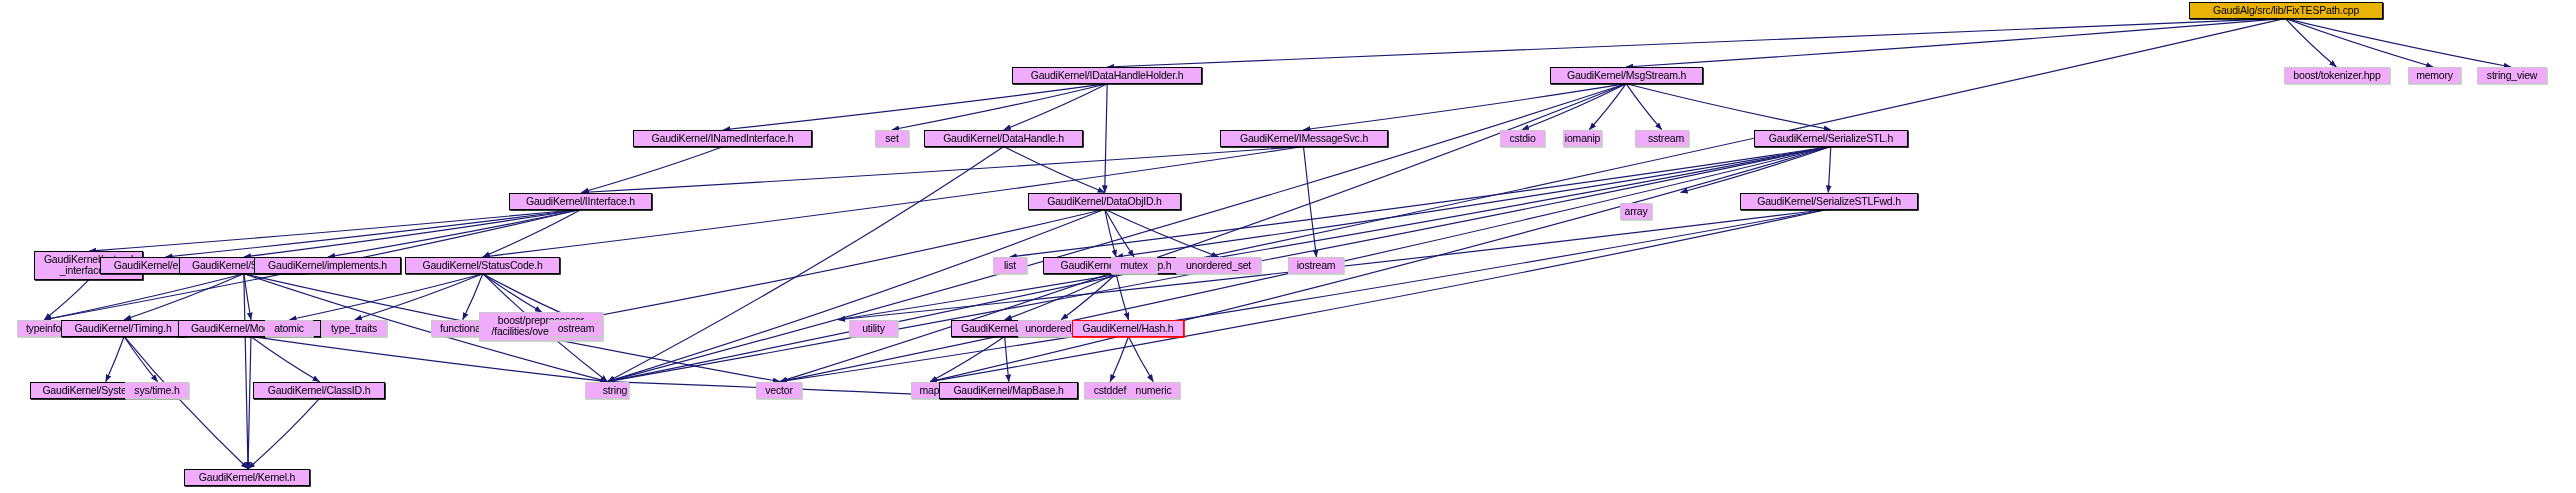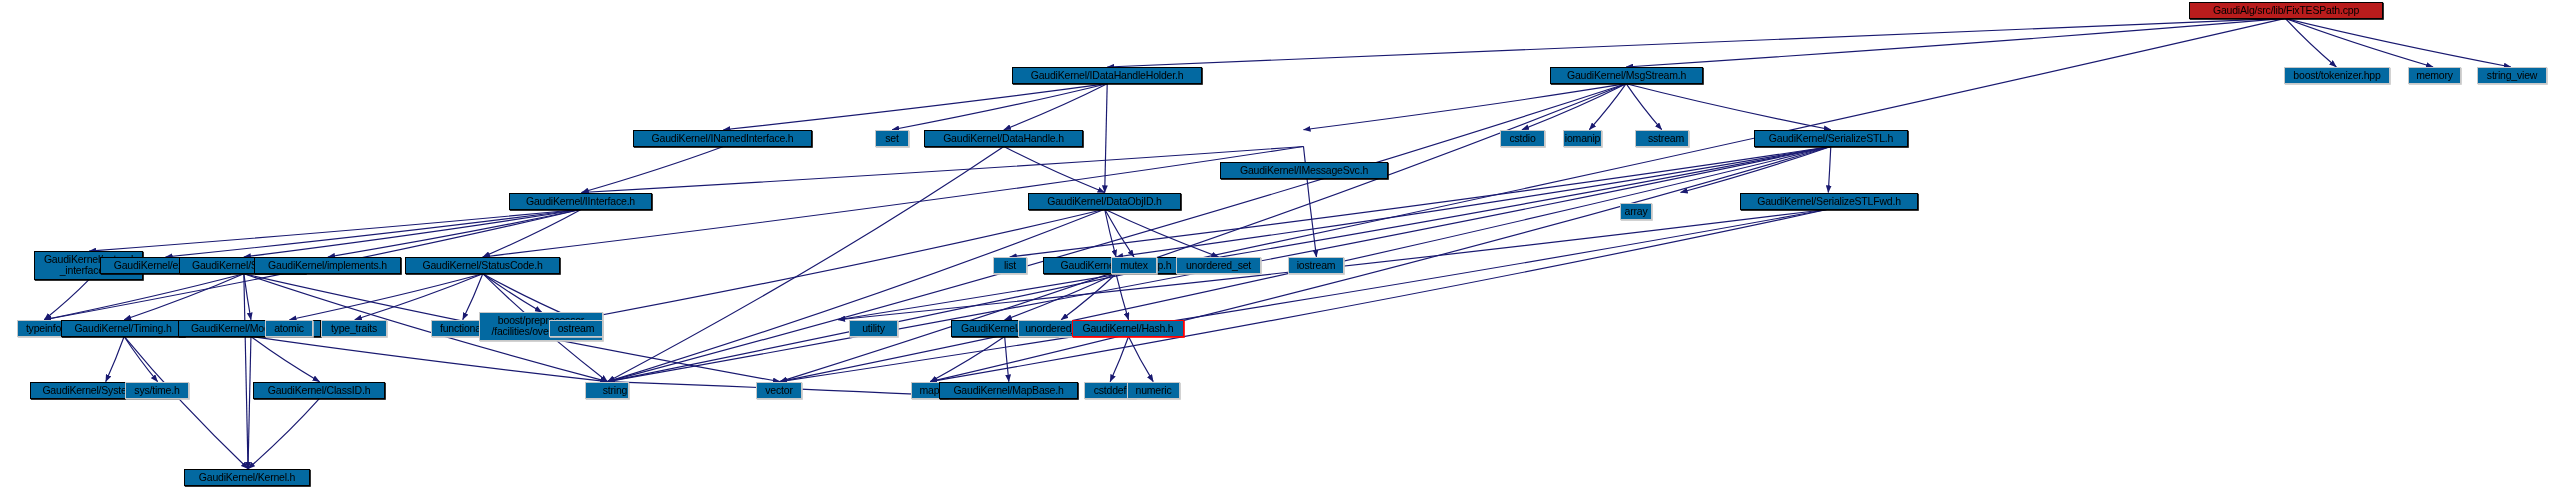--- a/index.html
+++ b/index.html
@@ -30,7 +30,7 @@
   .node.system{ border:0.8px solid #c8c8c8; box-shadow:0.8px 0.8px 0 0 #c8c8c8; }
   .node.root{
     border:0.8px solid #000000;
-    background:#b91c1c;
+    background:#eab308;
     box-shadow:0.8px 0.8px 0 0 #000000;
   }
   .node.highlight{ border:0.8px solid #ff0000; box-shadow:0.8px 0.8px 0 0 #ff0000; }

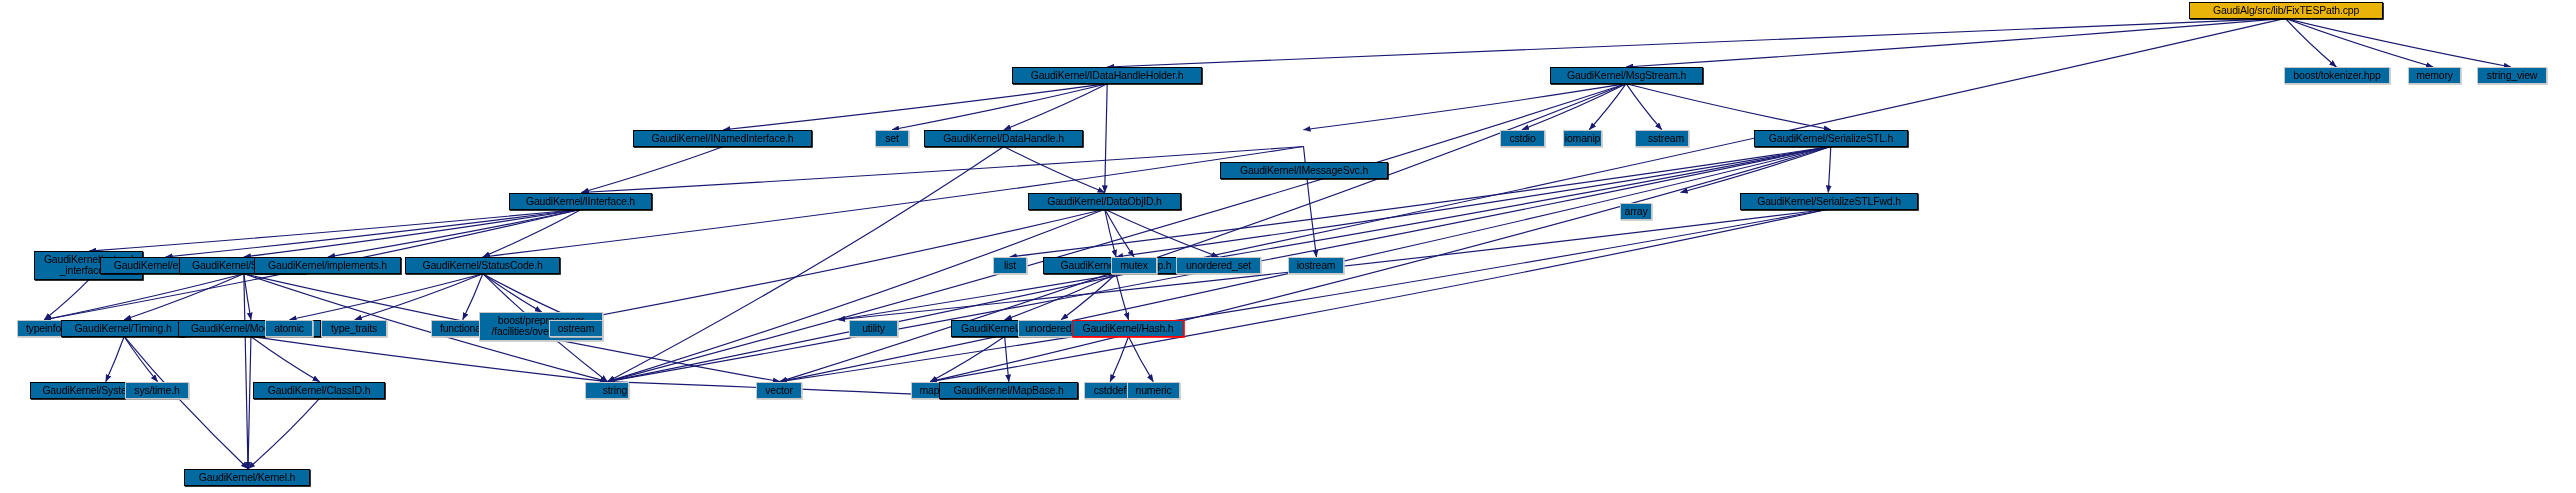--- a/index.html
+++ b/index.html
@@ -21,7 +21,7 @@
     text-align:center;
     line-height:1.05;
     white-space:pre-line;
-    background:#0369a1;
+    background:#f0abfc;
     color:#000000;
     font-size:10.5px;
     letter-spacing:-0.2px;

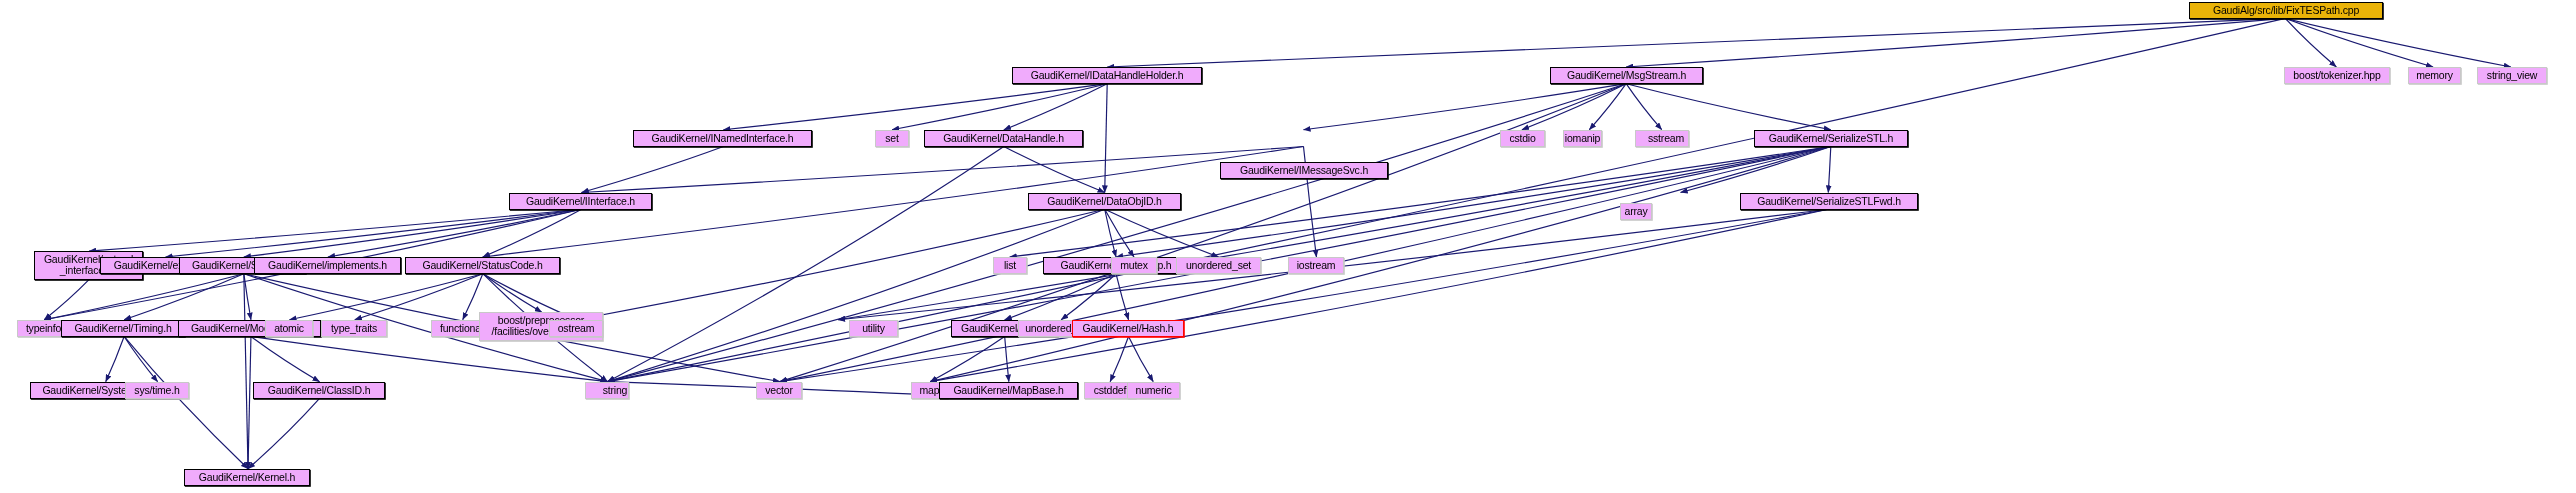--- a/index.html
+++ b/index.html
@@ -132,7 +132,7 @@
       <div class="node header" style="left: 633px; top: 130px; width: 179px; height: 17px;">GaudiKernel/INamedInterface.h</div>
       <div class="node system" style="left: 875px; top: 130px; width: 34px; height: 17px;">set</div>
       <div class="node header" style="left: 924px; top: 130px; width: 159px; height: 17px;">GaudiKernel/DataHandle.h</div>
-      <div class="node header" style="left: 1220px; top: 130px; width: 168px; height: 17px; margin-top: 32px;">GaudiKernel/IMessageSvc.h</div>
+      <div class="node header" style="left: 1220px; top: 130px; width: 168px; height: 17px;">GaudiKernel/IMessageSvc.h</div>
       <div class="node system" style="left: 1500px; top: 130px; width: 45px; height: 17px;">cstdio</div>
       <div class="node system" style="left: 1563px; top: 130px; width: 39px; height: 17px;">iomanip</div>
       <div class="node system" style="left: 1635px; top: 130px; width: 54px; height: 17px; padding-left: 8px;">sstream</div>

